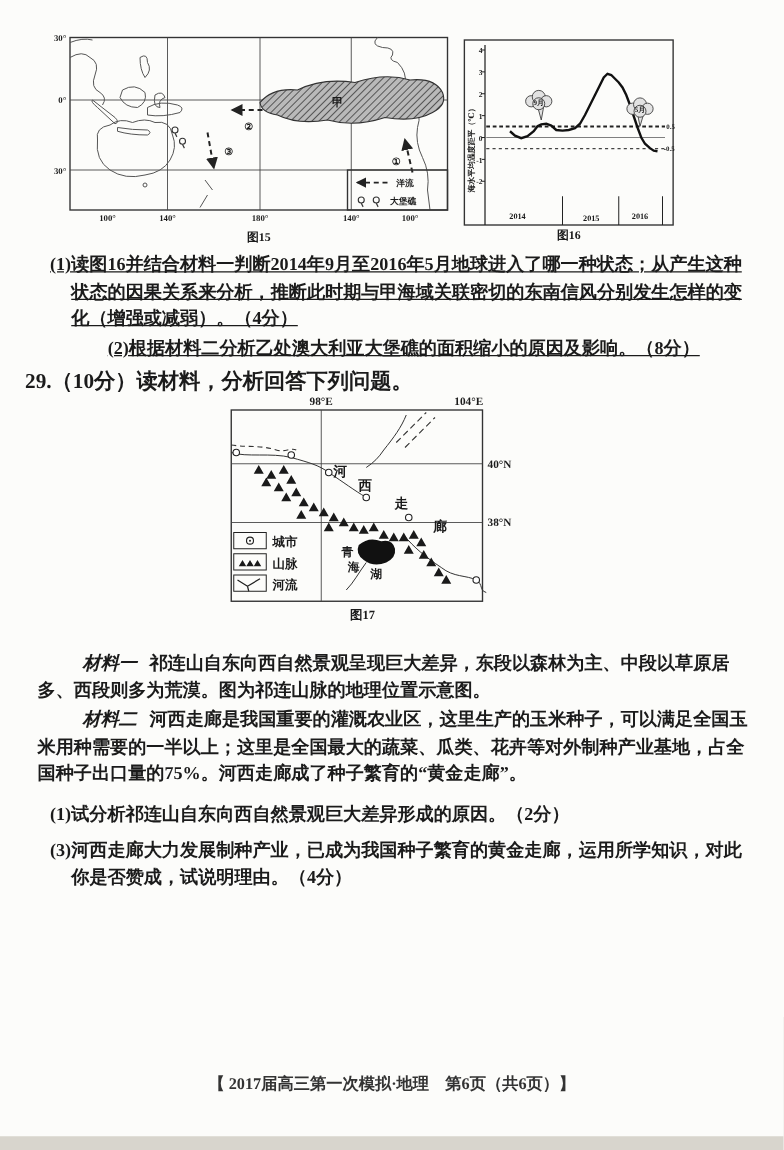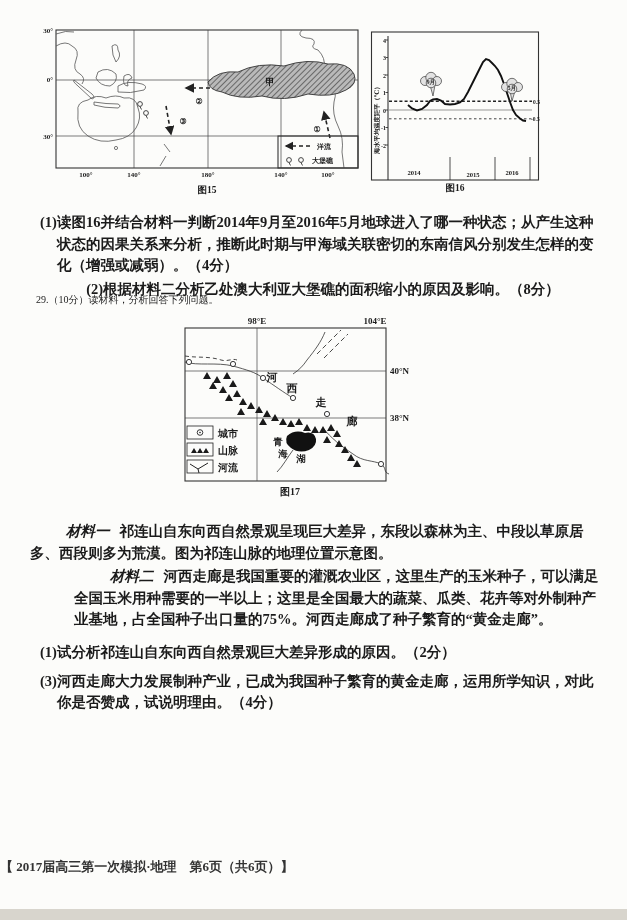--- a/index.html
+++ b/index.html
@@ -179,7 +179,7 @@
     <text x="85" y="165" font-size="9.5" text-anchor="middle">图16</text>
   </svg>
 
-  <div class="tb" style="top:212px;">
+  <div class="tb" style="top:202px;text-decoration:underline;">
     <p class="hang">(1)读图16并结合材料一判断2014年9月至2016年5月地球进入了哪一种状态；从产生这种状态的因果关系来分析，推断此时期与甲海域关联密切的东南信风分别发生怎样的变化（增强或减弱）。（4分）</p>
     <p class="flat" style="margin-top:2px;text-align:center;">(2)根据材料二分析乙处澳大利亚大堡礁的面积缩小的原因及影响。（8分）</p>
   </div>

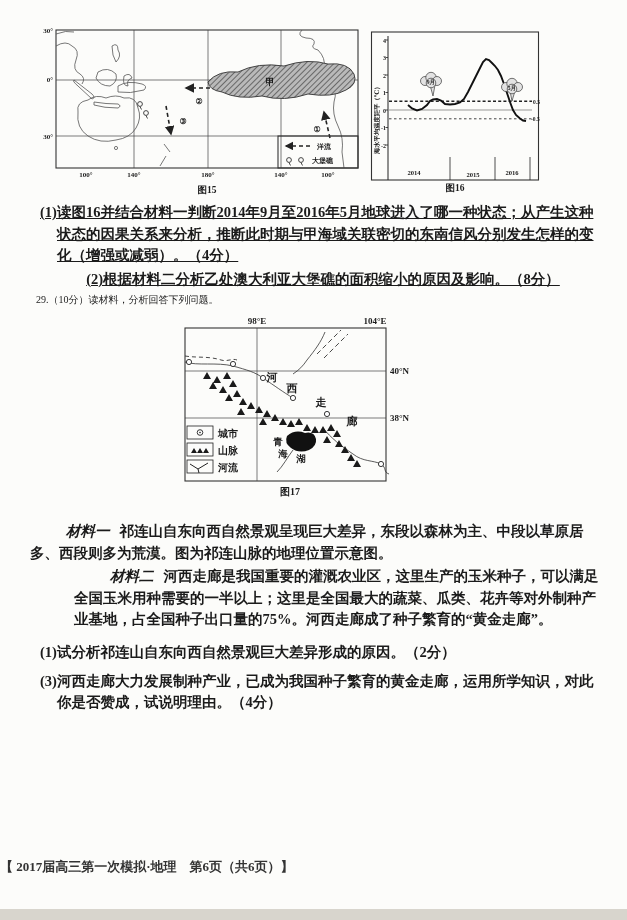--- a/index.html
+++ b/index.html
@@ -11,7 +11,7 @@
   p.flat{padding-left:10px;}
   p.mat{text-indent:36px;margin-top:18px;}
   p.mat b{font-style:italic;margin-right:10px;}
-  #q29-header{position:absolute;left:36px;top:293px;font-size:10px;font-weight:400;}
+  #q29-header{position:absolute;left:20px;top:293px;font-size:17px;font-weight:700;}
   #footer{position:absolute;left:0;top:858px;width:627px;
           font-size:13px;font-weight:600;color:#333;}
   #scan-edge{position:absolute;left:0;bottom:0;width:627px;height:11px;background:#d8d5cd;}

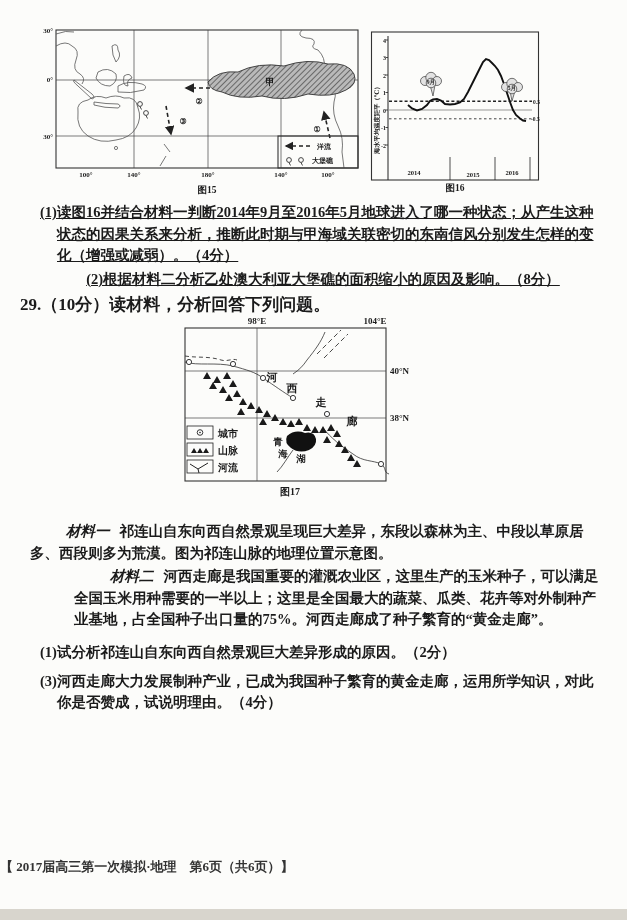--- a/index.html
+++ b/index.html
@@ -261,7 +261,7 @@
 
   <div class="tb" style="top:503px;">
     <p class="mat"><b>材料一</b><span>祁连山自东向西自然景观呈现巨大差异，东段以森林为主、中段以草原居多、西段则多为荒漠。图为祁连山脉的地理位置示意图。</span></p>
-    <p class="mat" style="margin-top:2px;margin-left:44px;"><b>材料二</b><span>河西走廊是我国重要的灌溉农业区，这里生产的玉米种子，可以满足全国玉米用种需要的一半以上；这里是全国最大的蔬菜、瓜类、花卉等对外制种产业基地，占全国种子出口量的75%。河西走廊成了种子繁育的“黄金走廊”。</span></p>
+    <p class="mat" style="margin-top:2px;"><b>材料二</b><span>河西走廊是我国重要的灌溉农业区，这里生产的玉米种子，可以满足全国玉米用种需要的一半以上；这里是全国最大的蔬菜、瓜类、花卉等对外制种产业基地，占全国种子出口量的75%。河西走廊成了种子繁育的“黄金走廊”。</span></p>
   </div>
 
   <div class="tb" style="top:642px;">

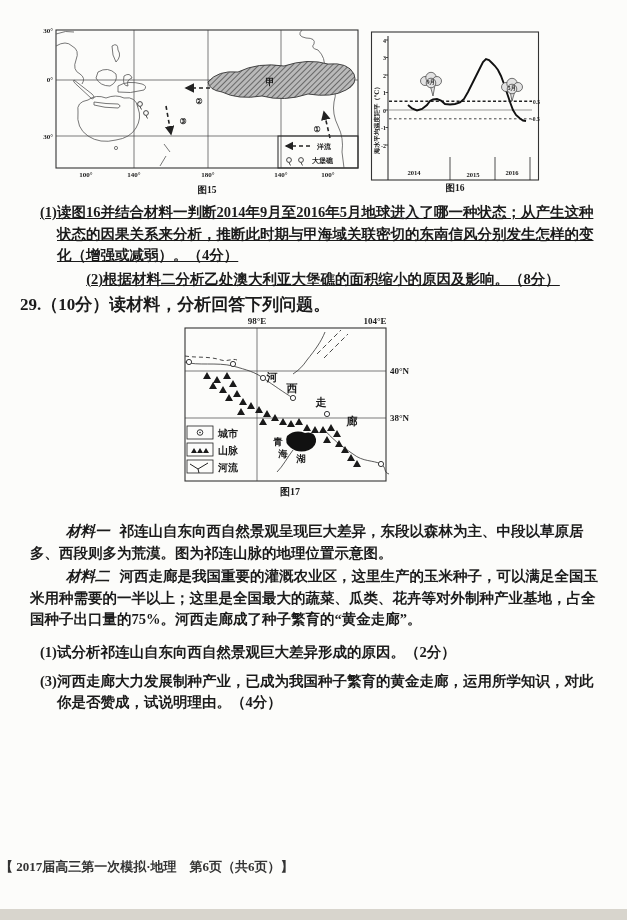--- a/index.html
+++ b/index.html
@@ -12,7 +12,7 @@
   p.mat{text-indent:36px;margin-top:18px;}
   p.mat b{font-style:italic;margin-right:10px;}
   #q29-header{position:absolute;left:20px;top:293px;font-size:17px;font-weight:700;}
-  #footer{position:absolute;left:0;top:858px;width:627px;
+  #footer{position:absolute;left:0;top:858px;width:627px;text-align:center;
           font-size:13px;font-weight:600;color:#333;}
   #scan-edge{position:absolute;left:0;bottom:0;width:627px;height:11px;background:#d8d5cd;}
   svg{position:absolute;}

